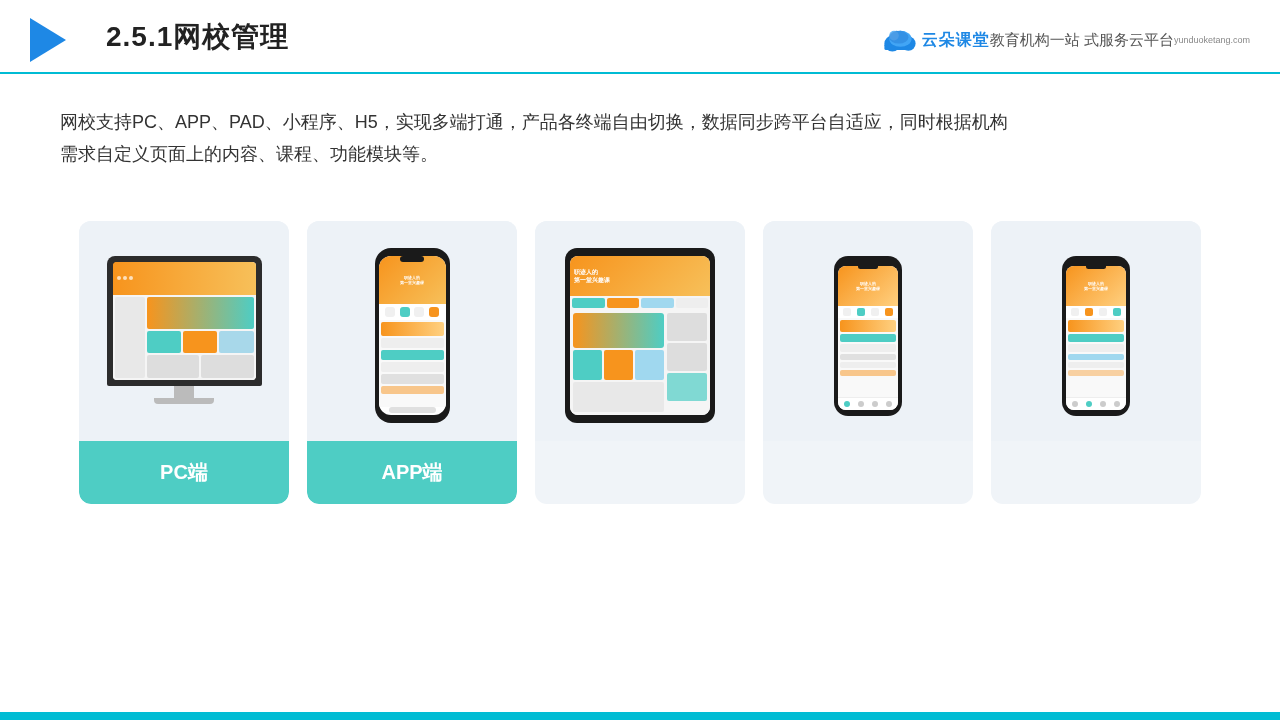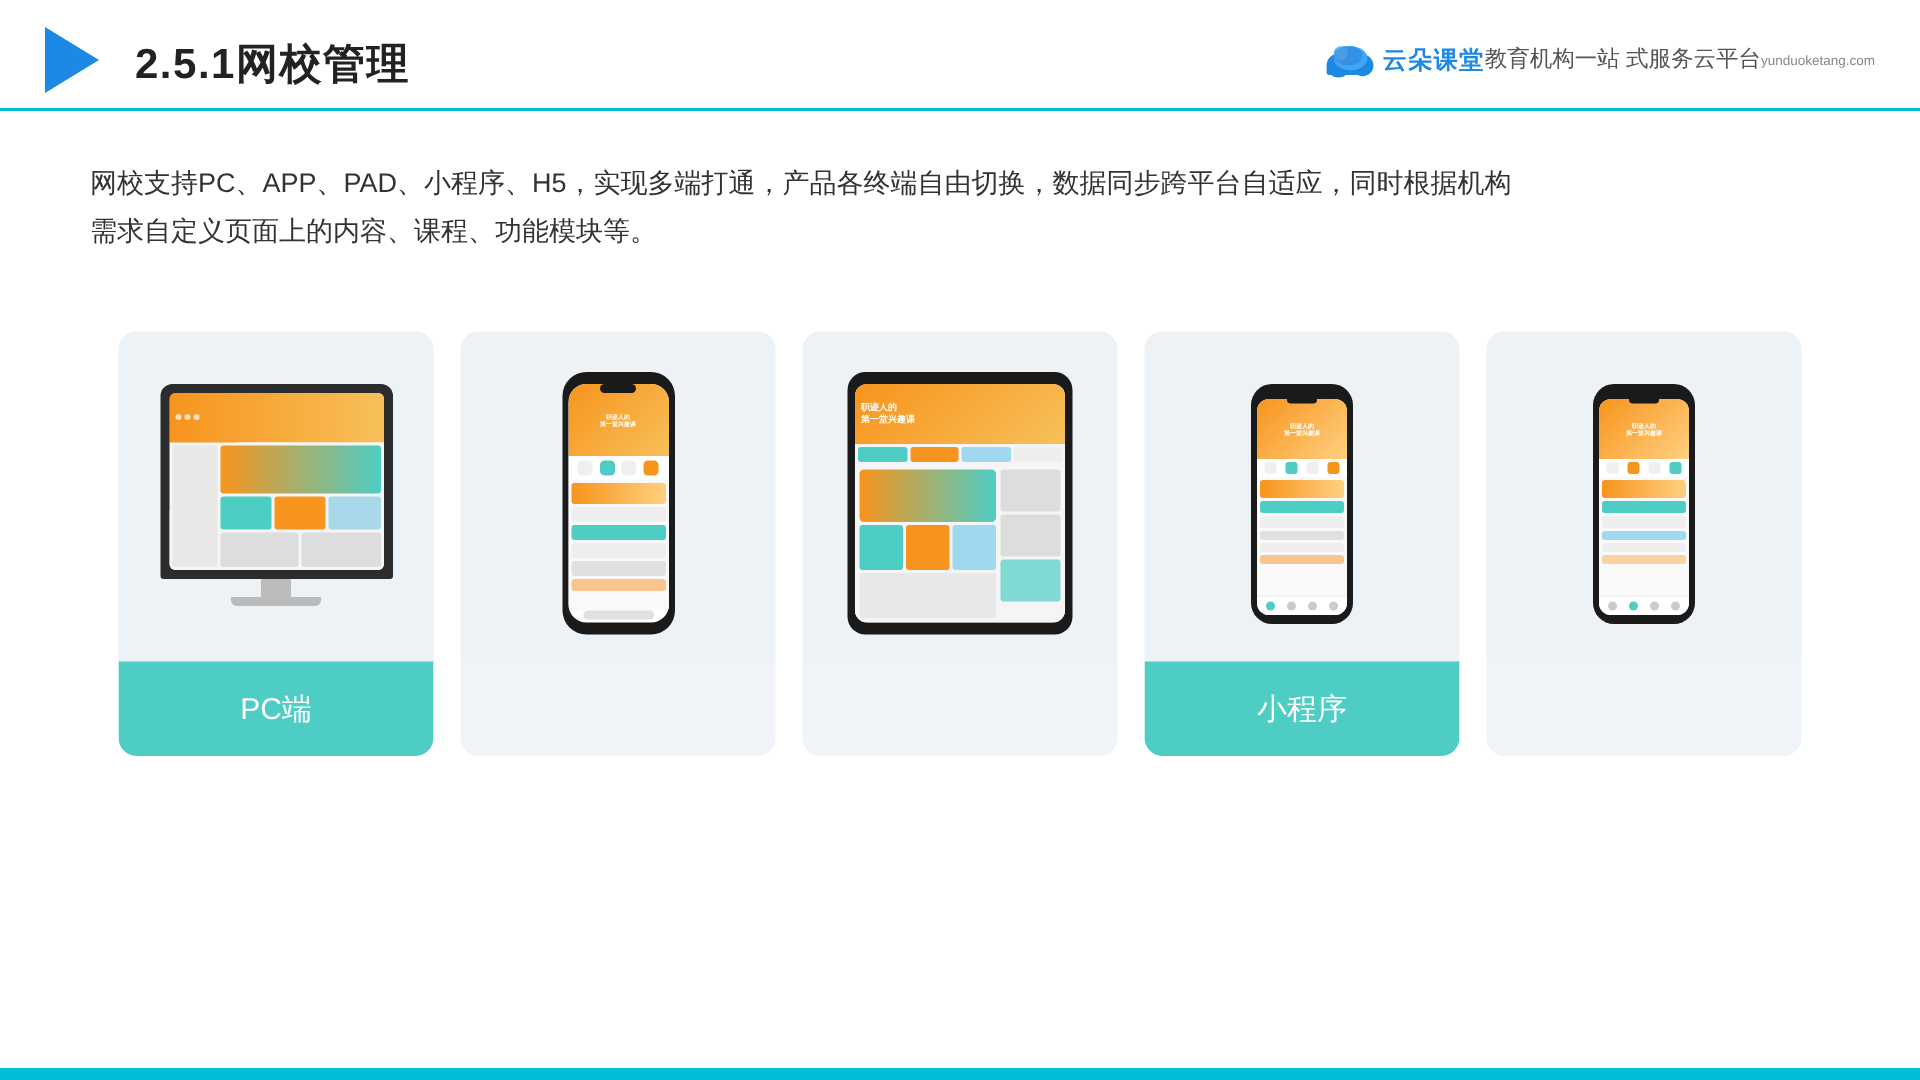--- a/index.html
+++ b/index.html
@@ -22,8 +22,8 @@
     }
     .header-left {
       display: flex;
-      align-items: flex-end;
-      gap: 16px;
+      align-items: flex-start;
+      gap: 32px;
     }
     .play-icon {
       width: 0;

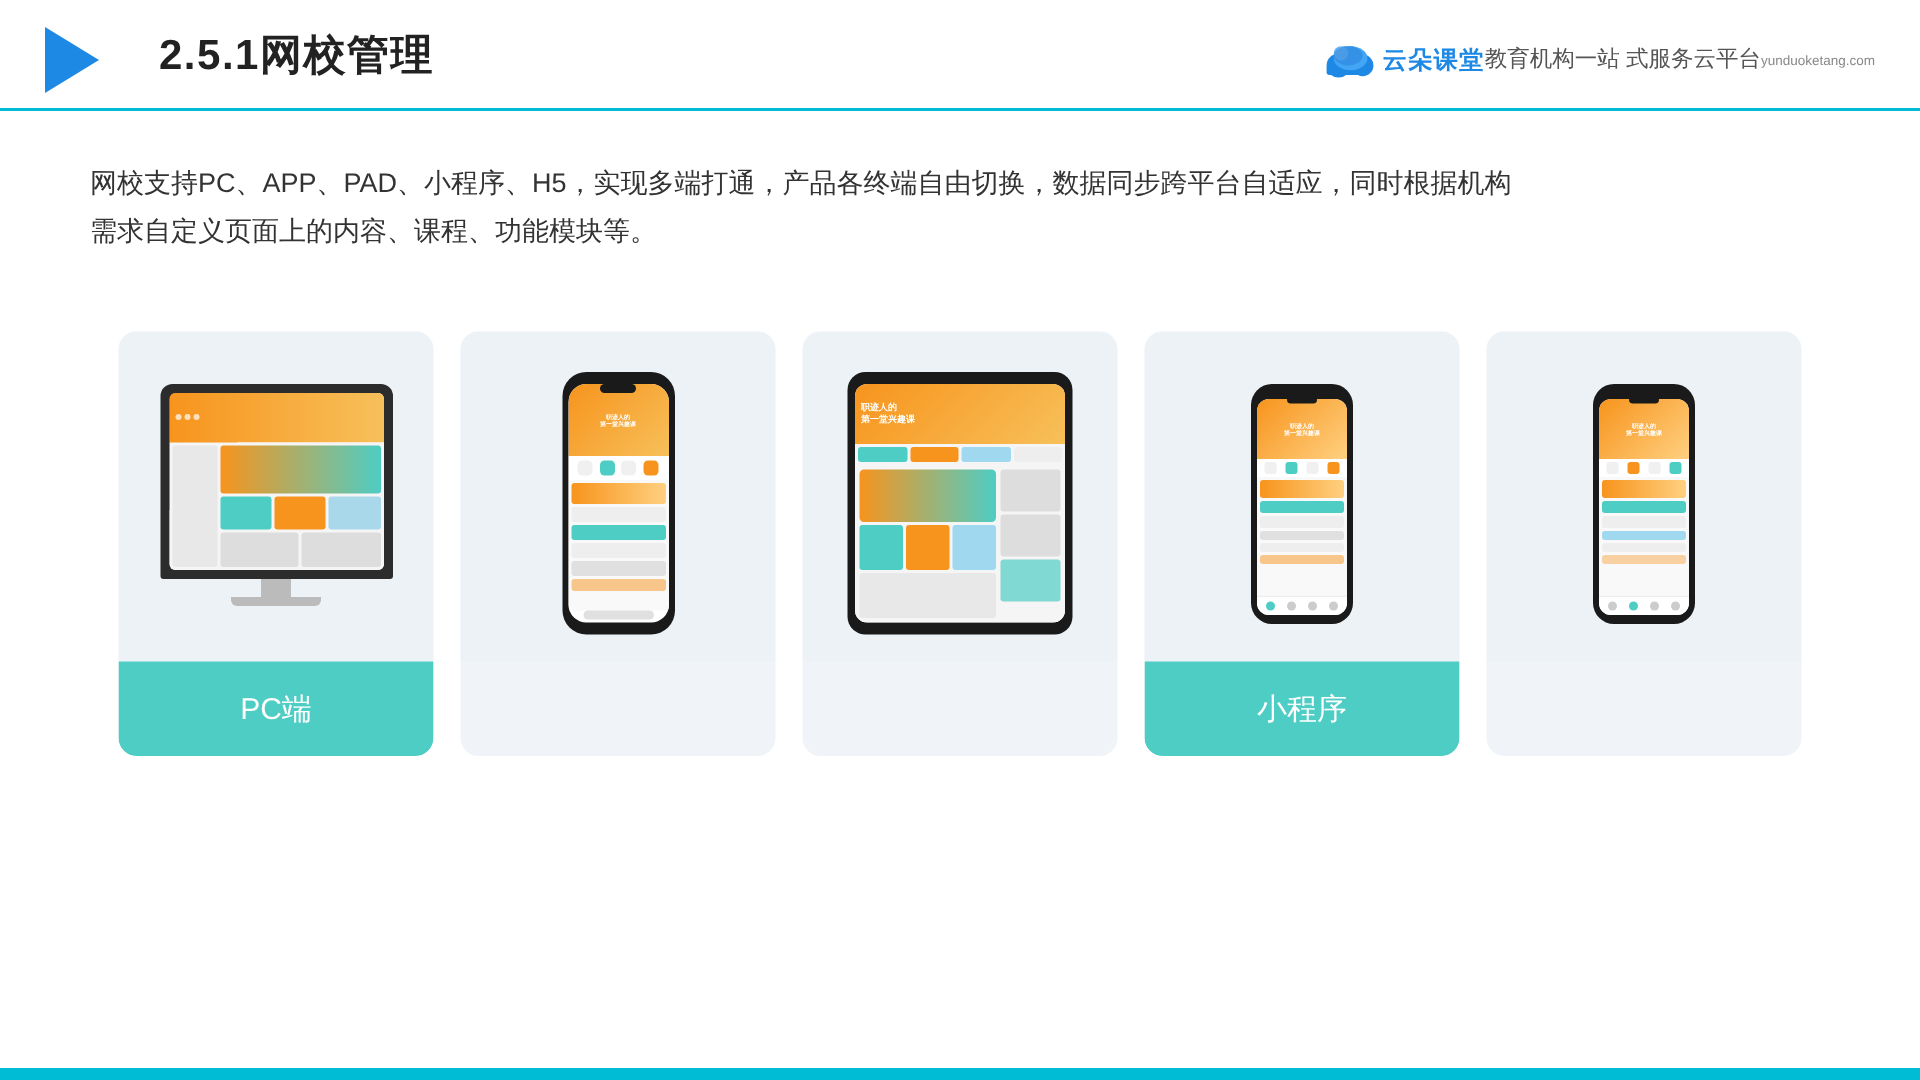--- a/index.html
+++ b/index.html
@@ -115,7 +115,7 @@
       color: white;
       text-align: center;
       font-size: 20px;
-      font-weight: 400;
+      font-weight: 700;
       padding: 18px 0;
       border-radius: 0 0 12px 12px;
     }

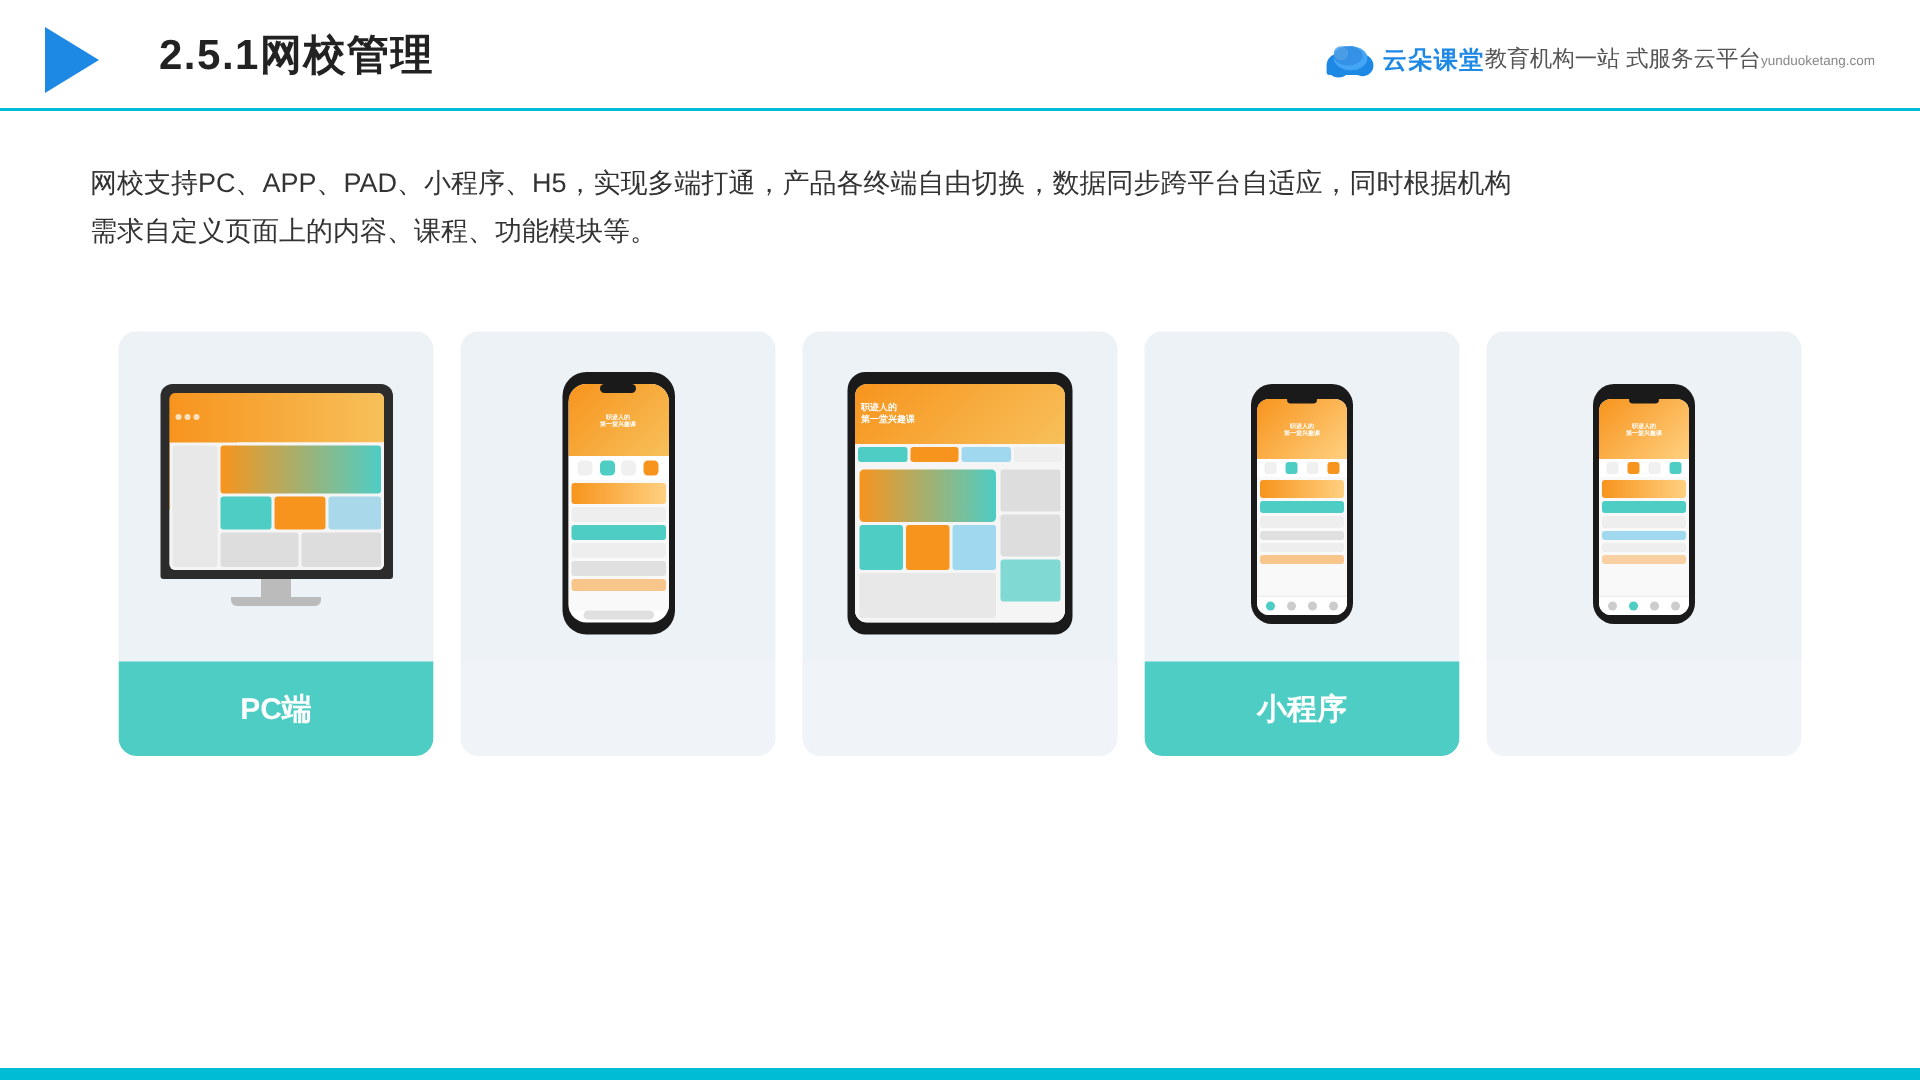--- a/index.html
+++ b/index.html
@@ -566,6 +566,7 @@
         </div>
       </div>
     </div>
+    <div class="card-label">APP端</div>
   </div>
 
   <div class="card">

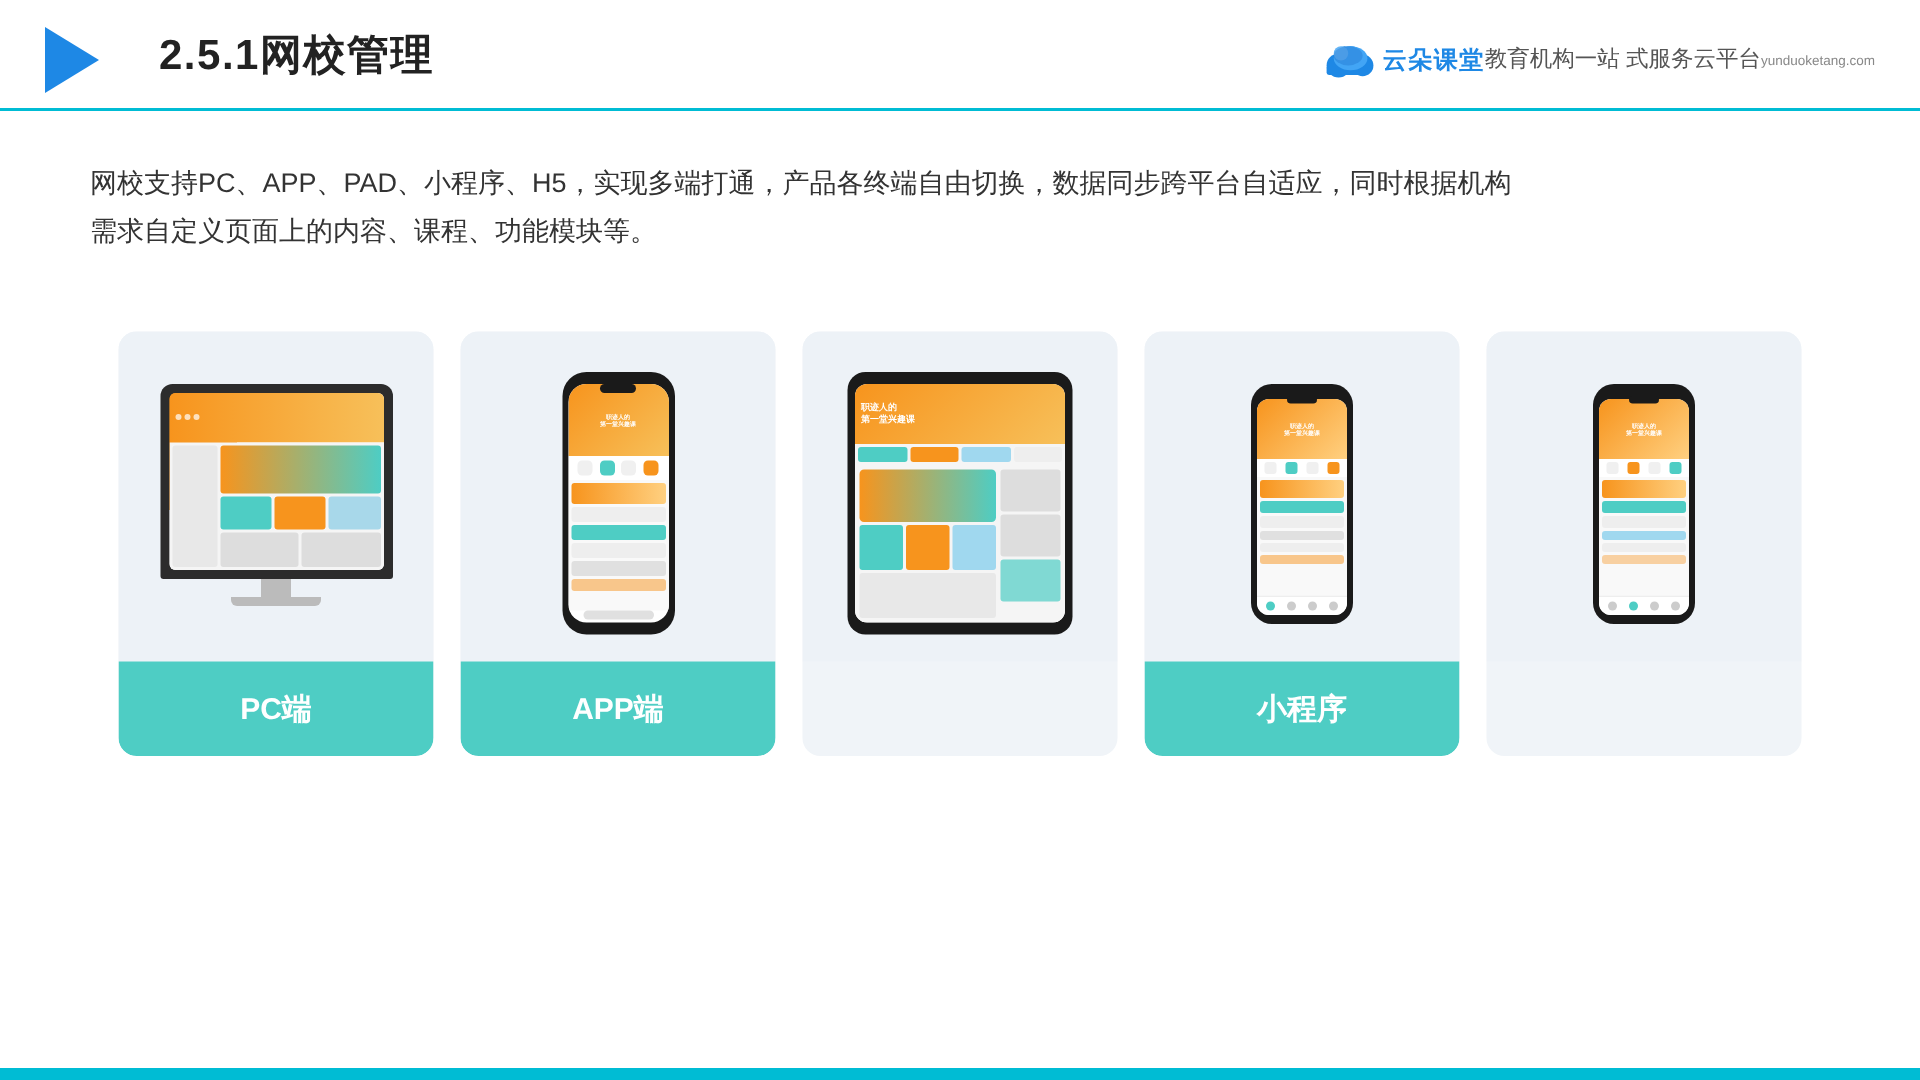--- a/index.html
+++ b/index.html
@@ -634,7 +634,6 @@
         </div>
       </div>
     </div>
-    <div class="card-label">小程序</div>
   </div>
 
   <div class="card">

